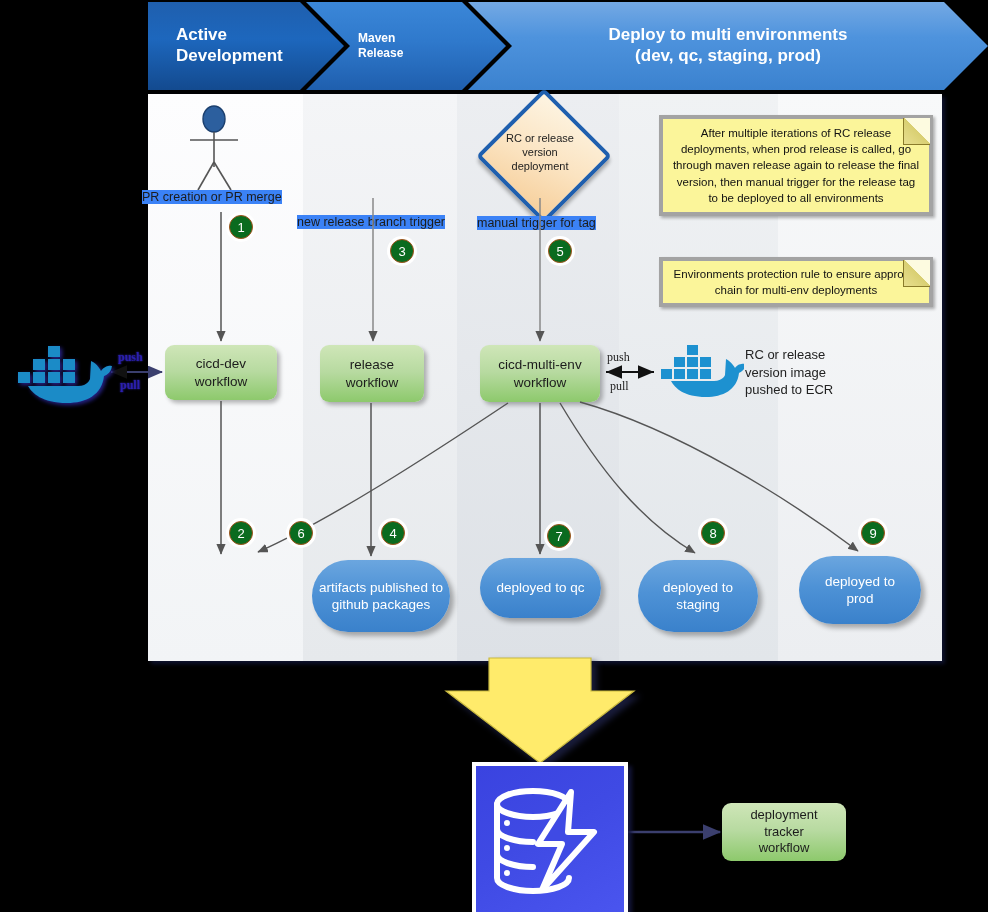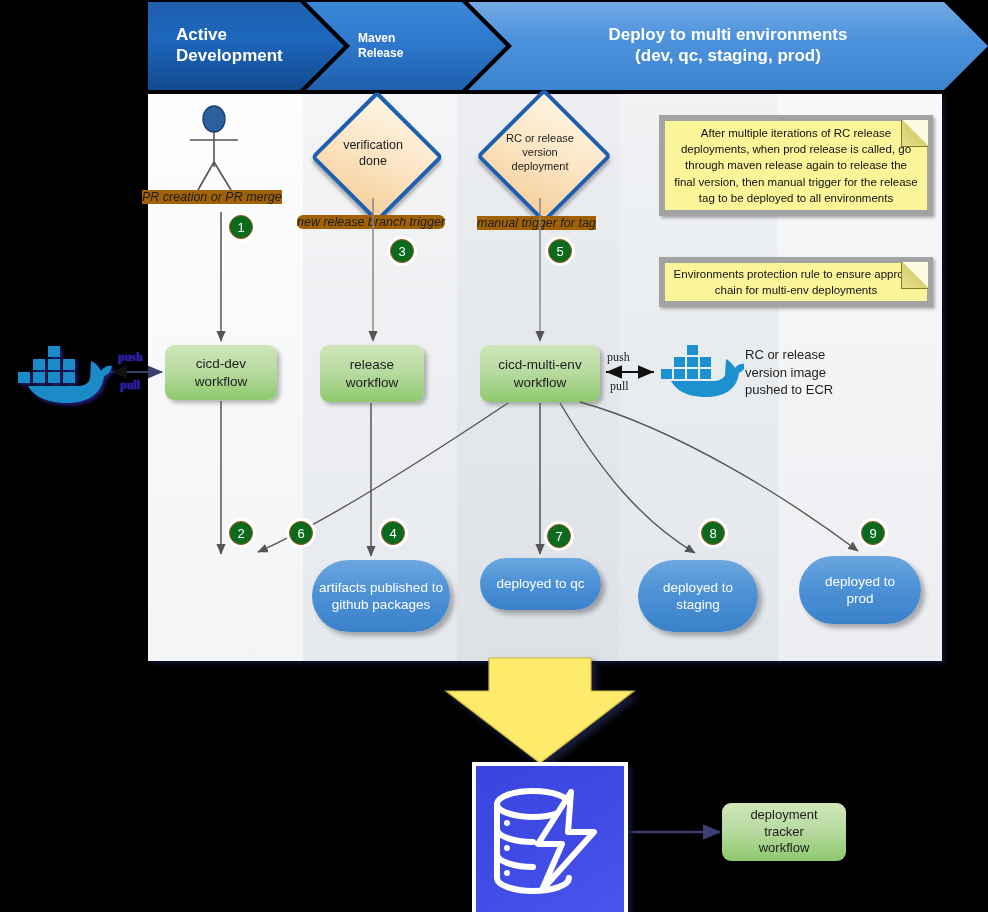--- a/index.html
+++ b/index.html
@@ -54,7 +54,7 @@
   .dia .txt{position:relative;z-index:2;width:118%;}
 
   .note{position:absolute;box-sizing:border-box;background:#fbf59a;
-        border:6px solid #a3a3a3;font-size:11.5px;color:#111;line-height:1.42;
+        border:4px solid #a3a3a3;font-size:11.5px;color:#111;line-height:1.42;
         text-align:center;display:flex;align-items:center;justify-content:flex-start;
         padding:5px 8px;box-shadow:2px 2px 3px rgba(0,0,0,.3);}
   .note .fold{position:absolute;right:-1px;top:-1px;width:26px;height:26px;

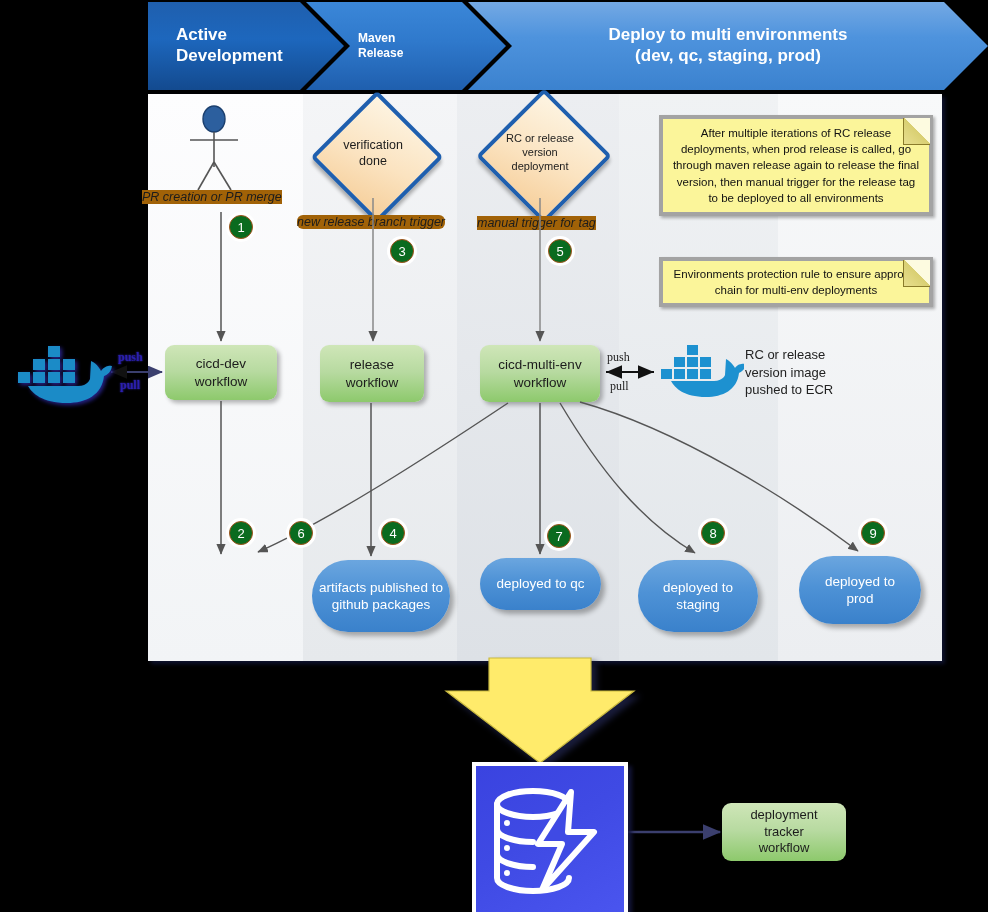--- a/index.html
+++ b/index.html
@@ -117,11 +117,6 @@
   </svg>
   <div class="lbl" style="left:142px;top:190px;">PR creation or PR merge</div>
 
-  <div class="node dia" style="left:330px;top:110px;width:86px;height:86px;">
-    <div class="inner"></div>
-    <div class="txt" style="white-space:pre-line">verification
-done</div>
-  </div>
 
   <div class="node dia" style="left:496px;top:108px;width:88px;height:88px;">
     <div class="inner"></div>

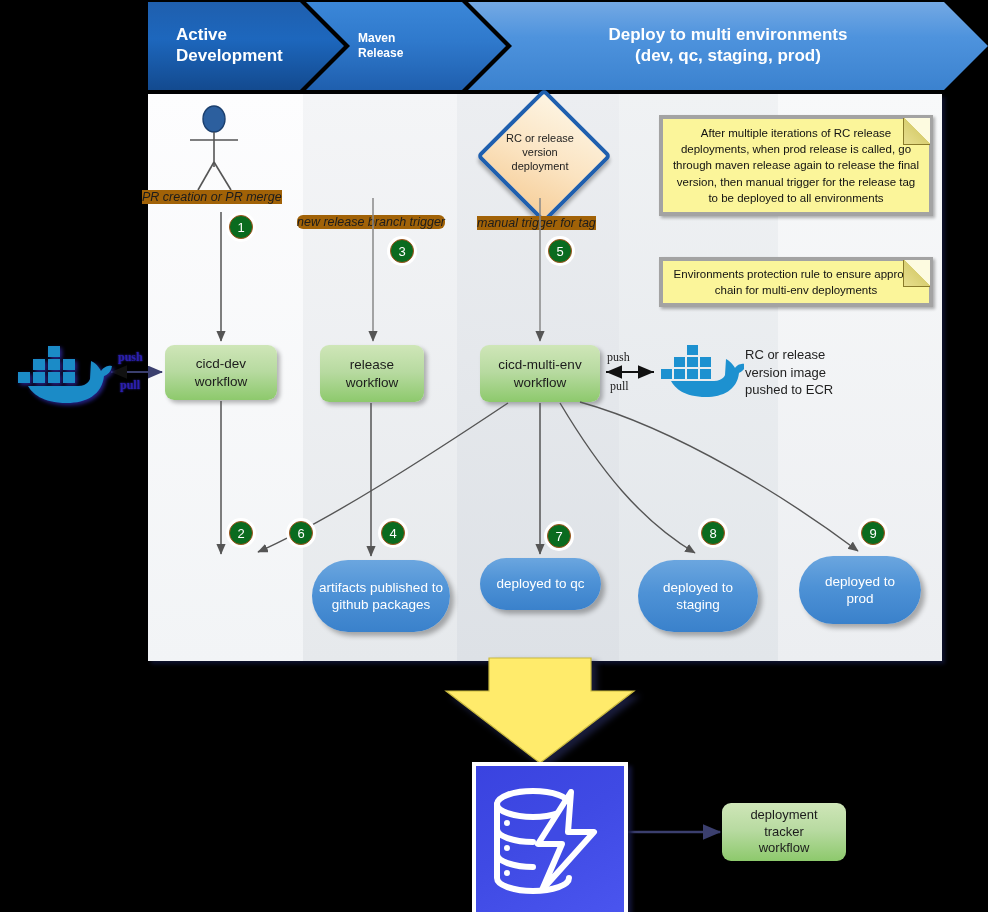--- a/index.html
+++ b/index.html
@@ -61,8 +61,8 @@
         background:linear-gradient(225deg,#fdfbe0 0%,#fdfbe0 48%,#d9cf72 50%,#e8df8e 100%);
         border-left:1px solid #8a7b2a;border-bottom:1px solid #8a7b2a;}
 
-  .lbl{position:absolute;font-size:12.5px;color:#1c1c1c;background:#a16207;
-       white-space:nowrap;font-style:italic;}
+  .lbl{position:absolute;font-size:12.5px;color:#1c1c1c;background:#3b82f6;
+       white-space:nowrap;}
 
   .badge{position:absolute;width:22px;height:22px;border-radius:50%;
     background:#0a6b1f;border:1.5px solid #a2521a;color:#fff;font-size:13px;

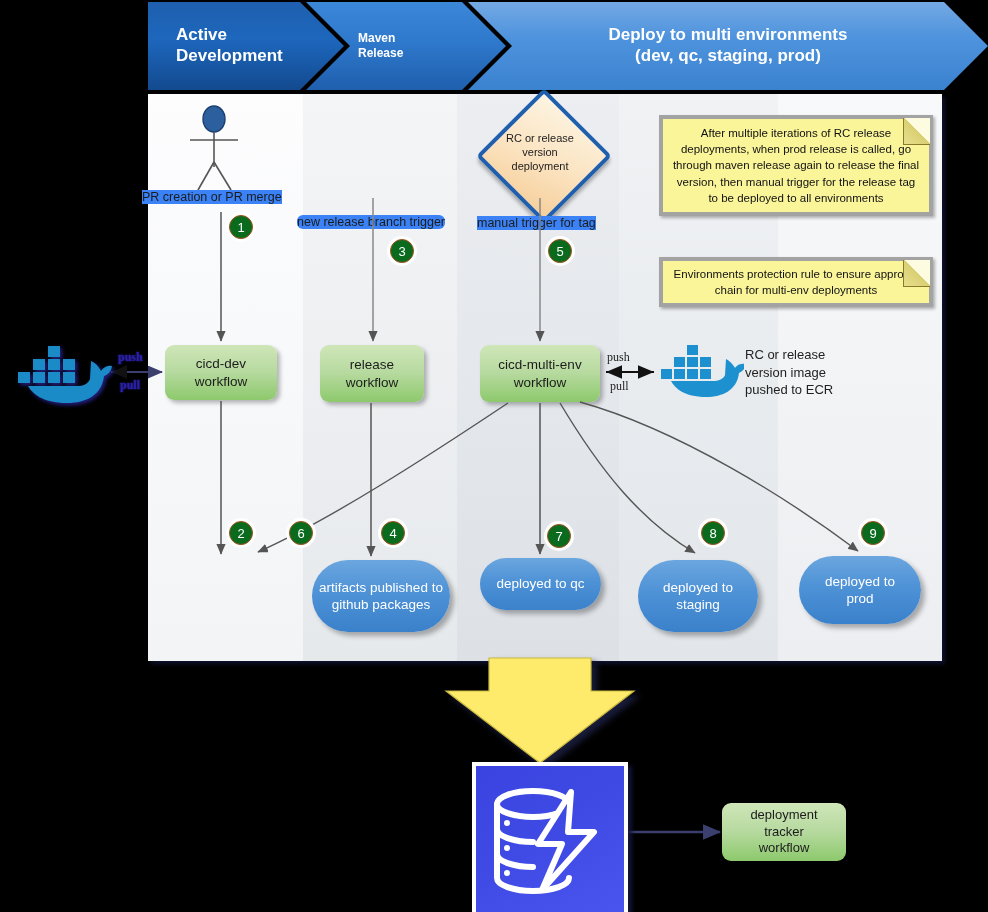--- a/index.html
+++ b/index.html
@@ -125,7 +125,7 @@
 deployment</div>
   </div>
 
-  <div class="lbl" style="left:297px;top:215px;border-radius:6px;">new release branch trigger</div>
+  <div class="lbl" style="left:297px;top:215px;">new release branch trigger</div>
   <div class="lbl" style="left:477px;top:216px;">manual trigger for tag</div>
 
   <div class="note" style="left:659px;top:115px;width:274px;height:101px;">

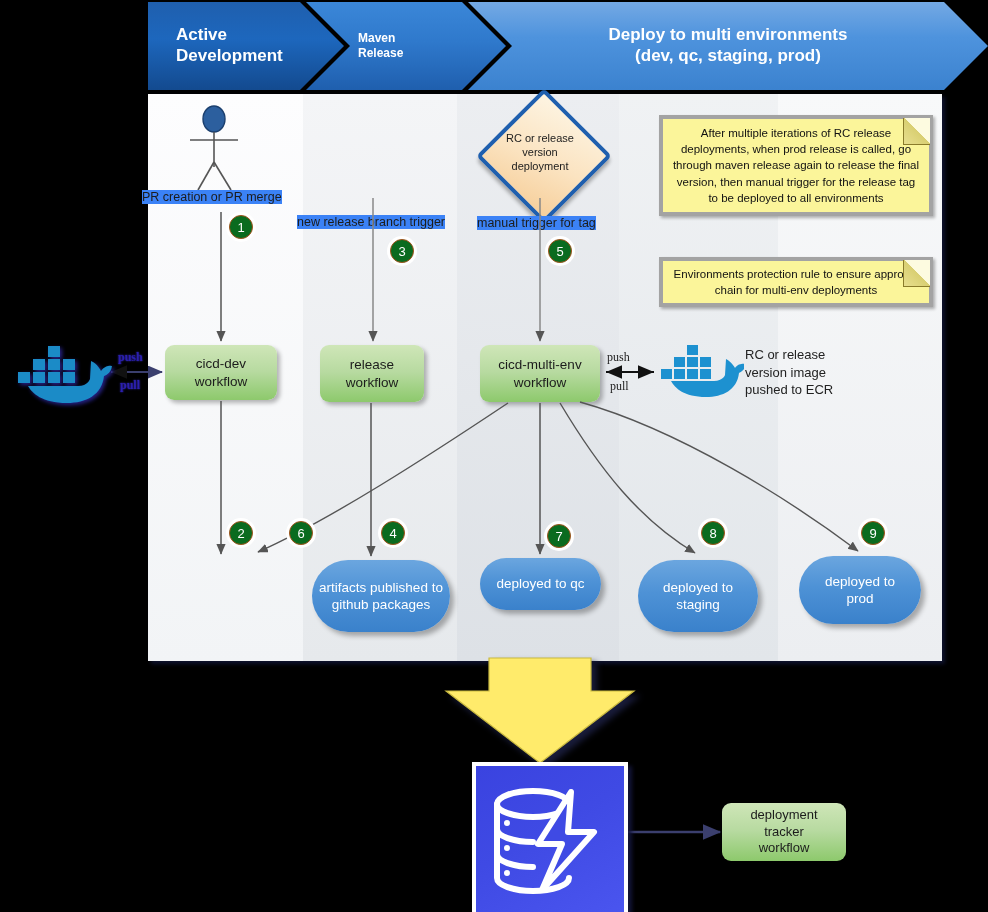--- a/index.html
+++ b/index.html
@@ -154,7 +154,7 @@
     <span style="white-space:pre-line">artifacts published to
 github packages</span>
   </div>
-  <div class="node term" style="left:480px;top:558px;width:121px;height:52px;">
+  <div class="node term" style="left:480px;top:558px;width:121px;height:60px;">
     <span style="white-space:pre-line">deployed to qc</span>
   </div>
   <div class="node term" style="left:638px;top:560px;width:120px;height:72px;">

